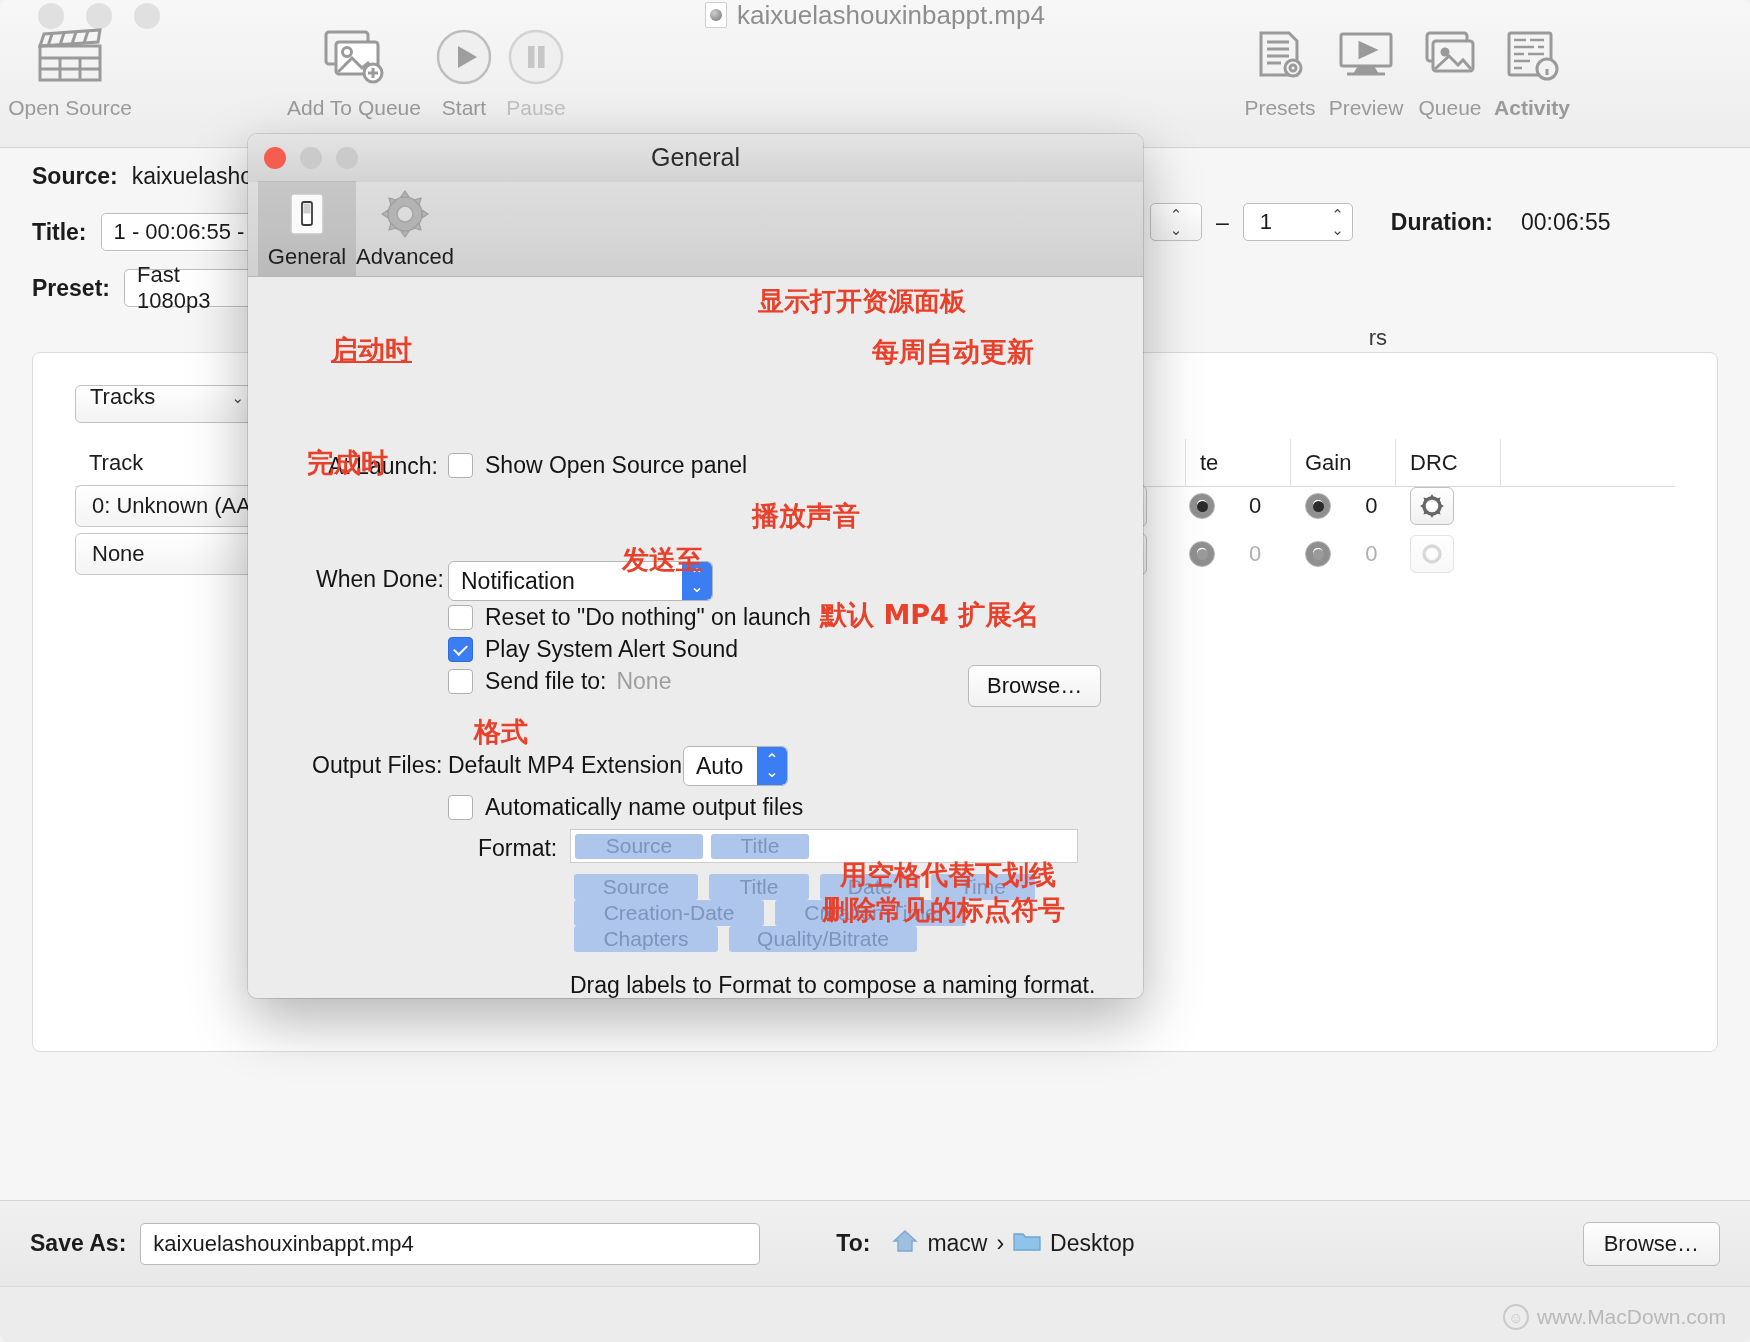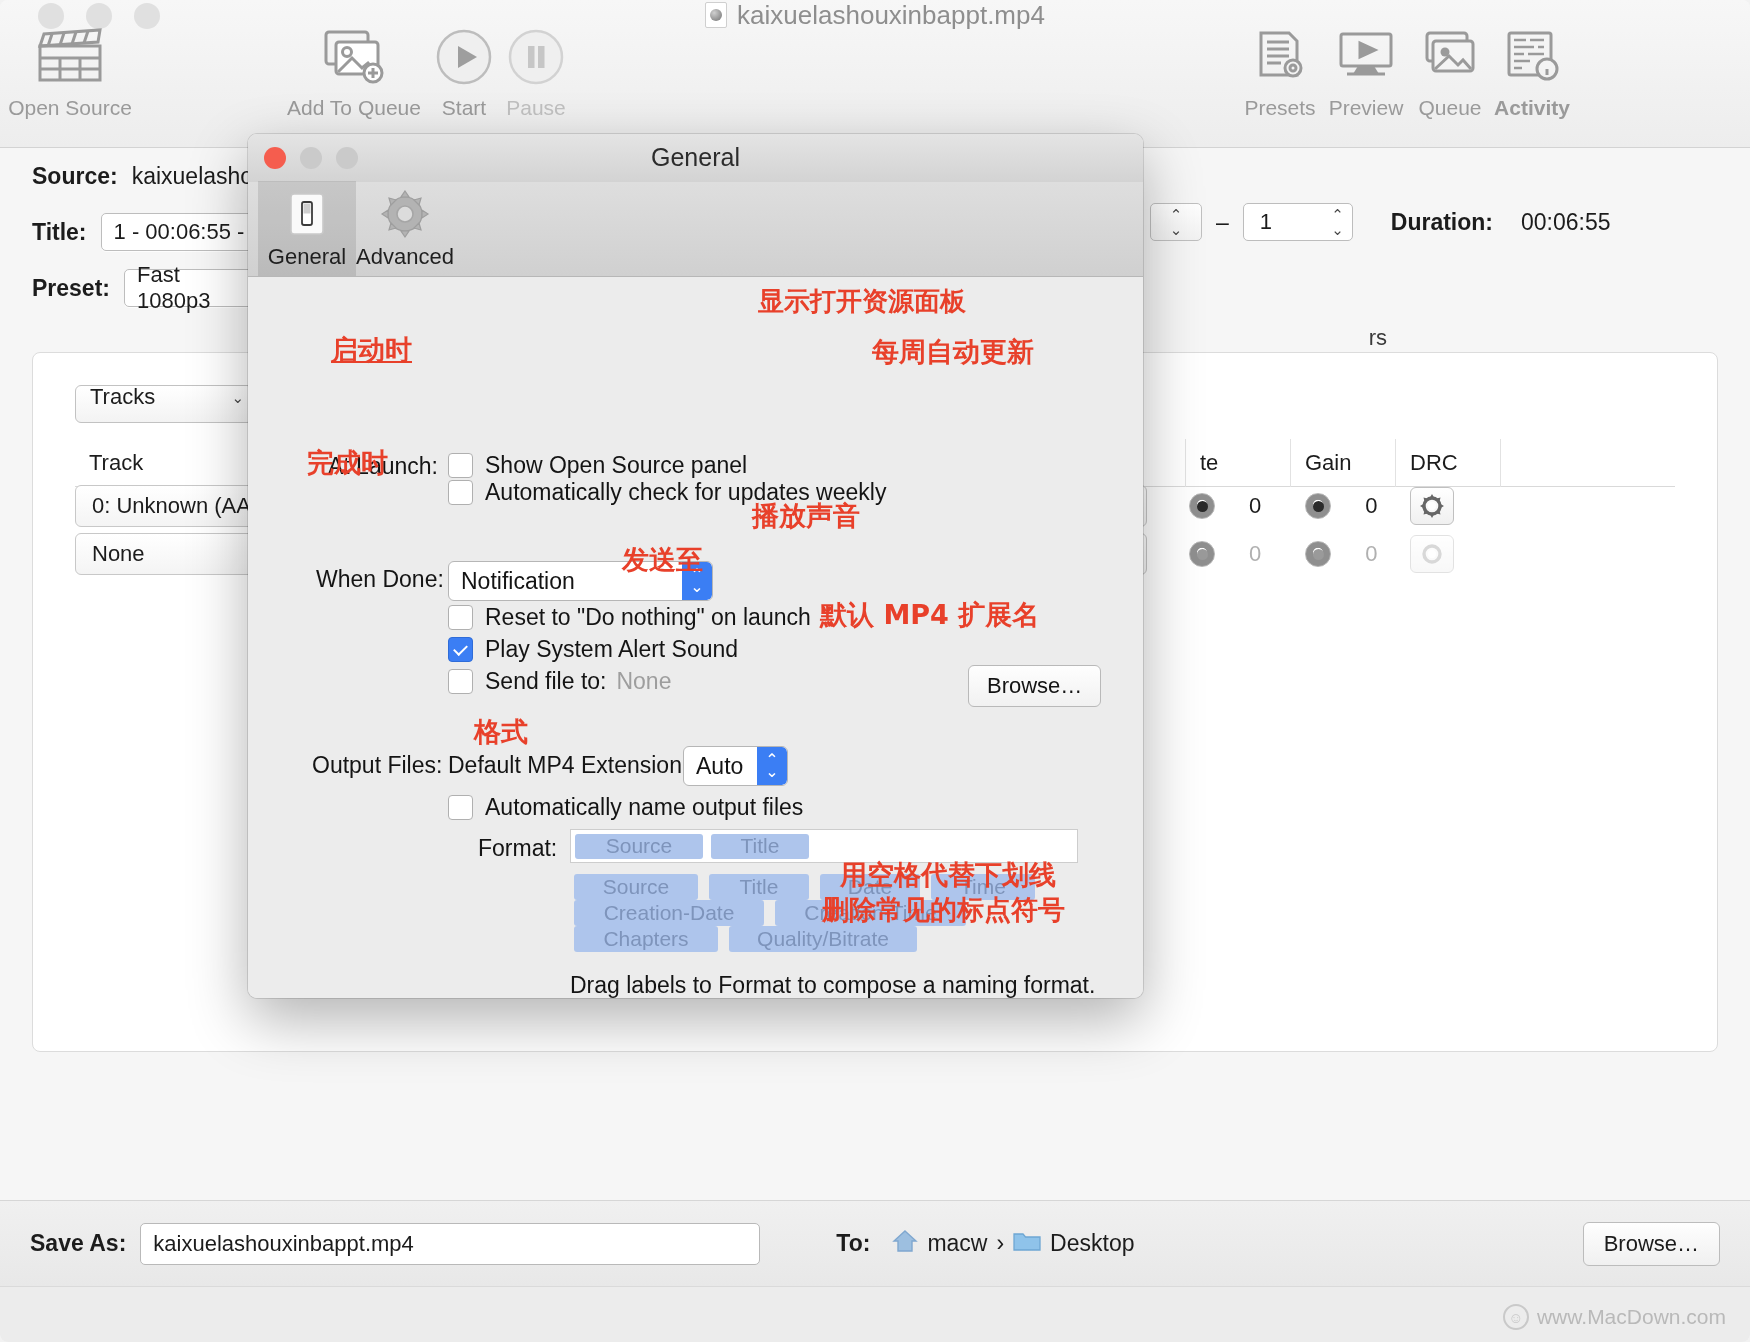--- a/index.html
+++ b/index.html
@@ -593,10 +593,6 @@
         <span class="cb"></span>
         <span class="cb-text">Show Open Source panel</span>
       </div>
-      <div class="pf-row" style="left:200px; top:202px;">
-        <span class="cb"></span>
-        <span class="cb-text">Automatically check for updates weekly</span>
-      </div>
 
       <div class="pf-row" style="left:68px; top:289px;">
         <span class="pf-label">When Done:</span>

